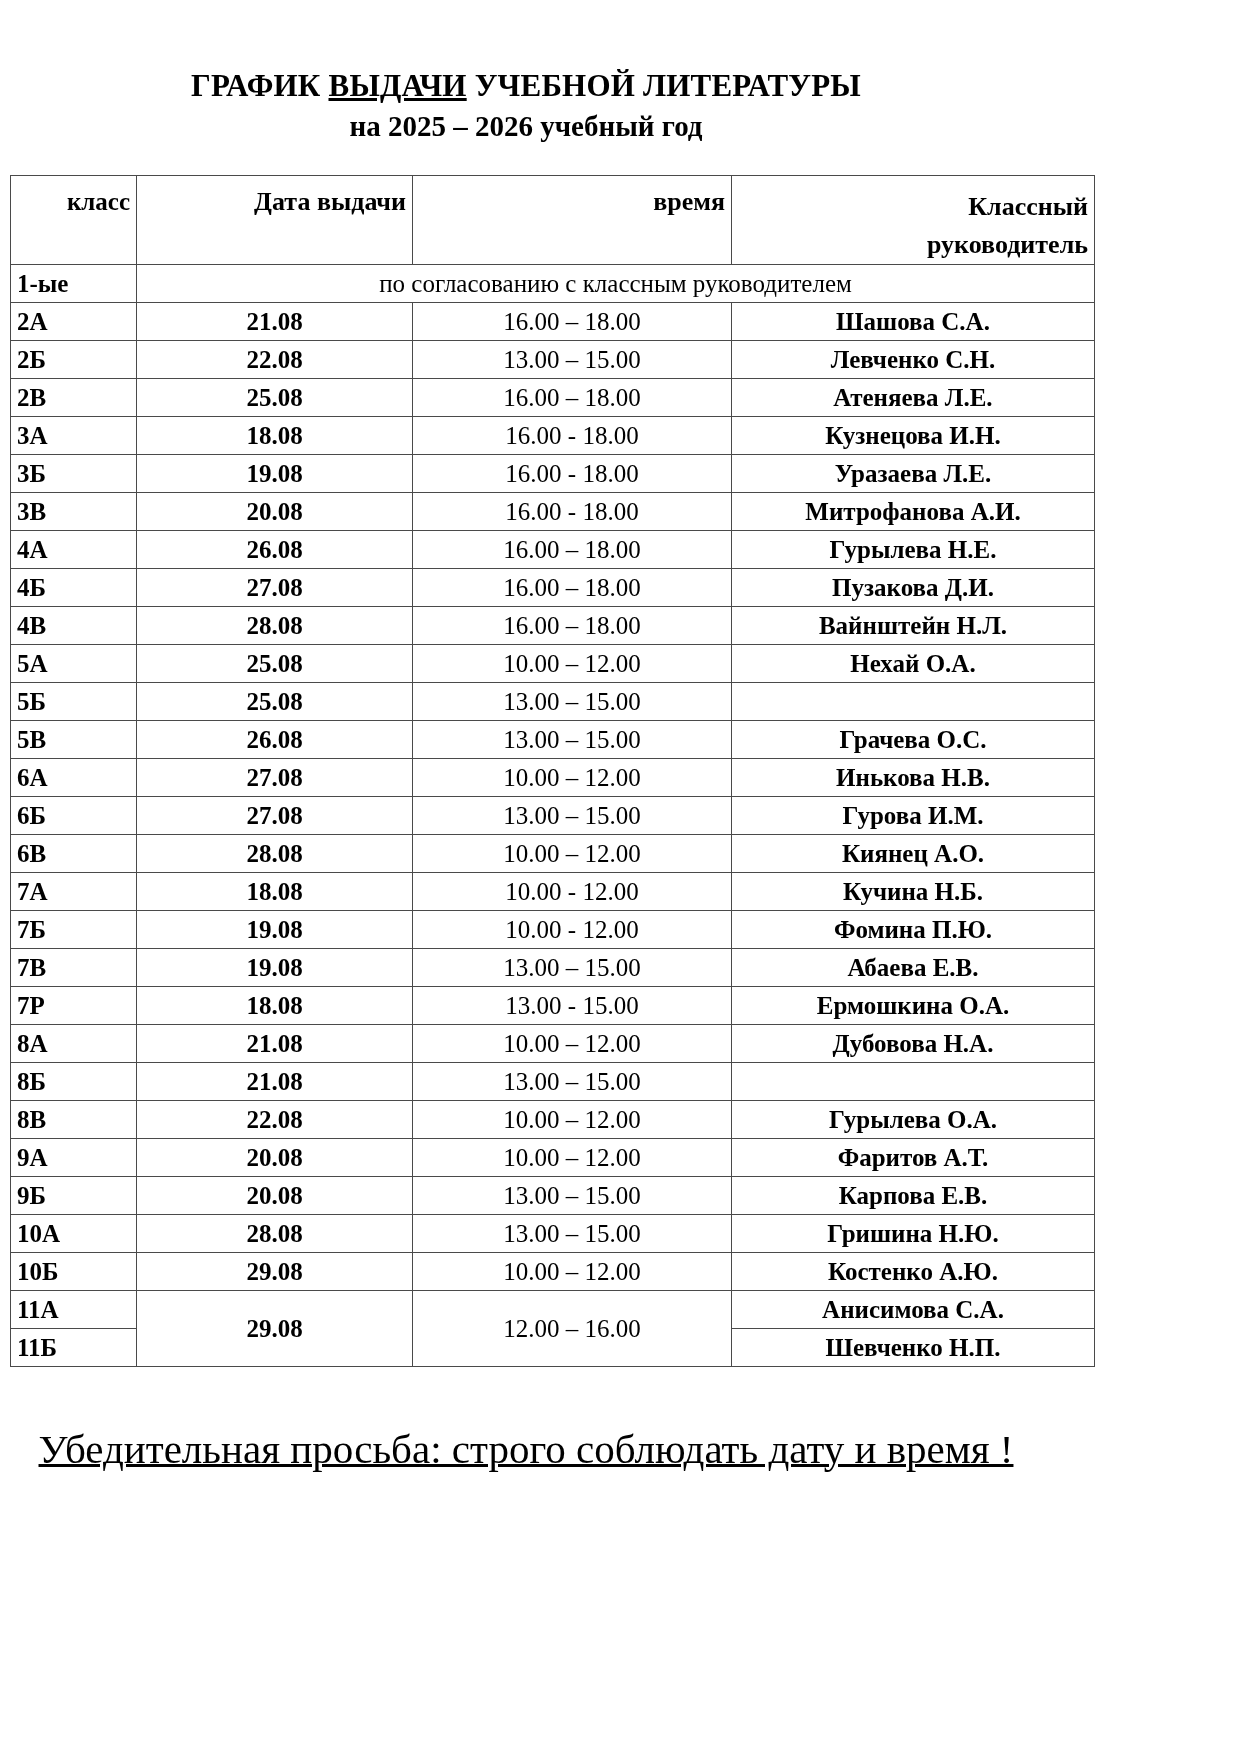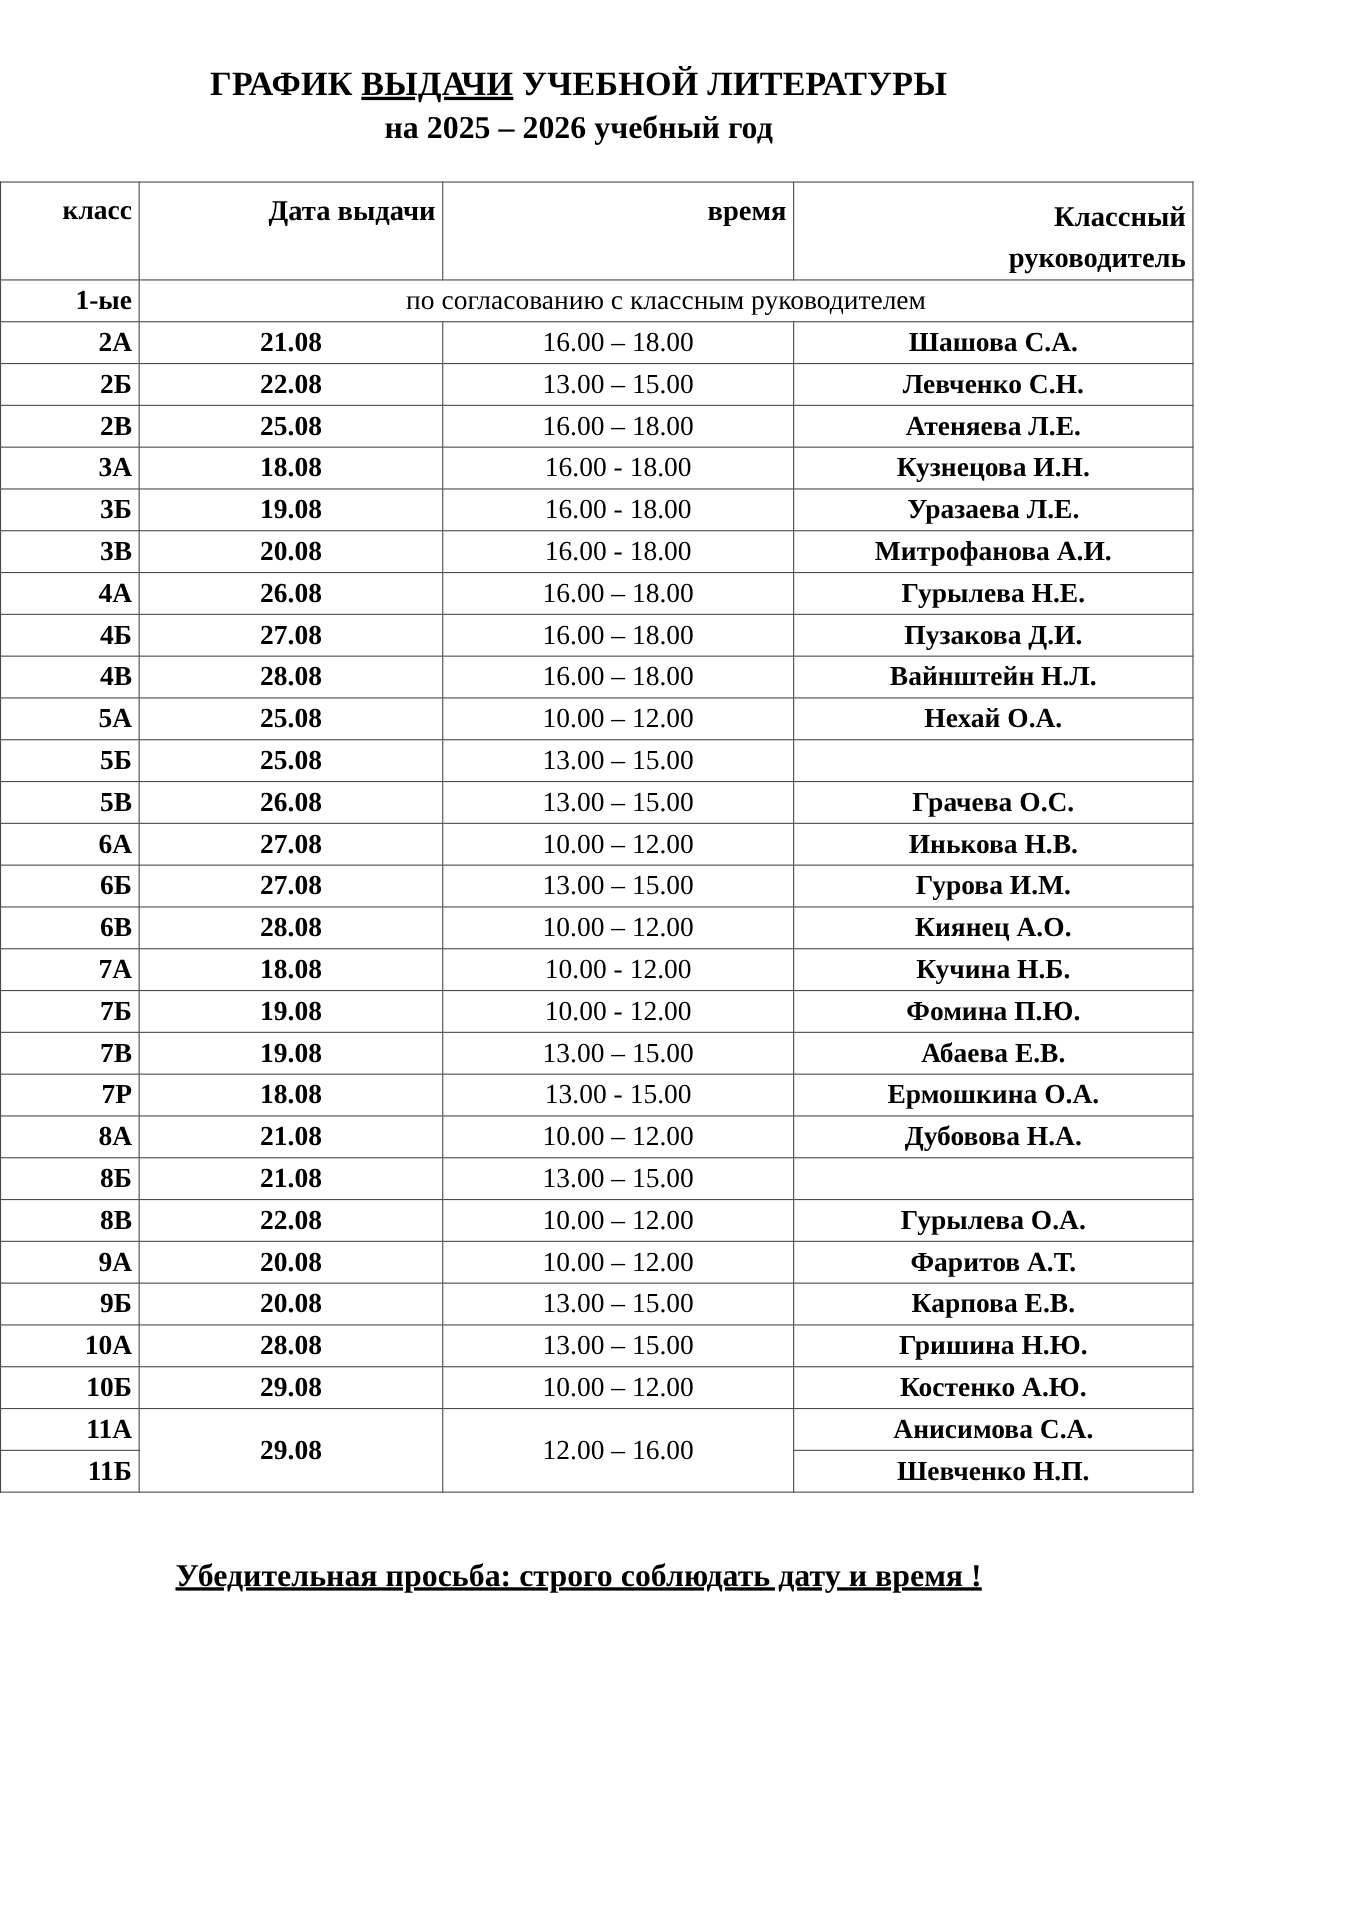--- a/index.html
+++ b/index.html
@@ -20,7 +20,7 @@
     width: 1052px;
     height: 1754px;
     box-sizing: border-box;
-    padding: 0;
+    padding: 10px;
   }
 
   

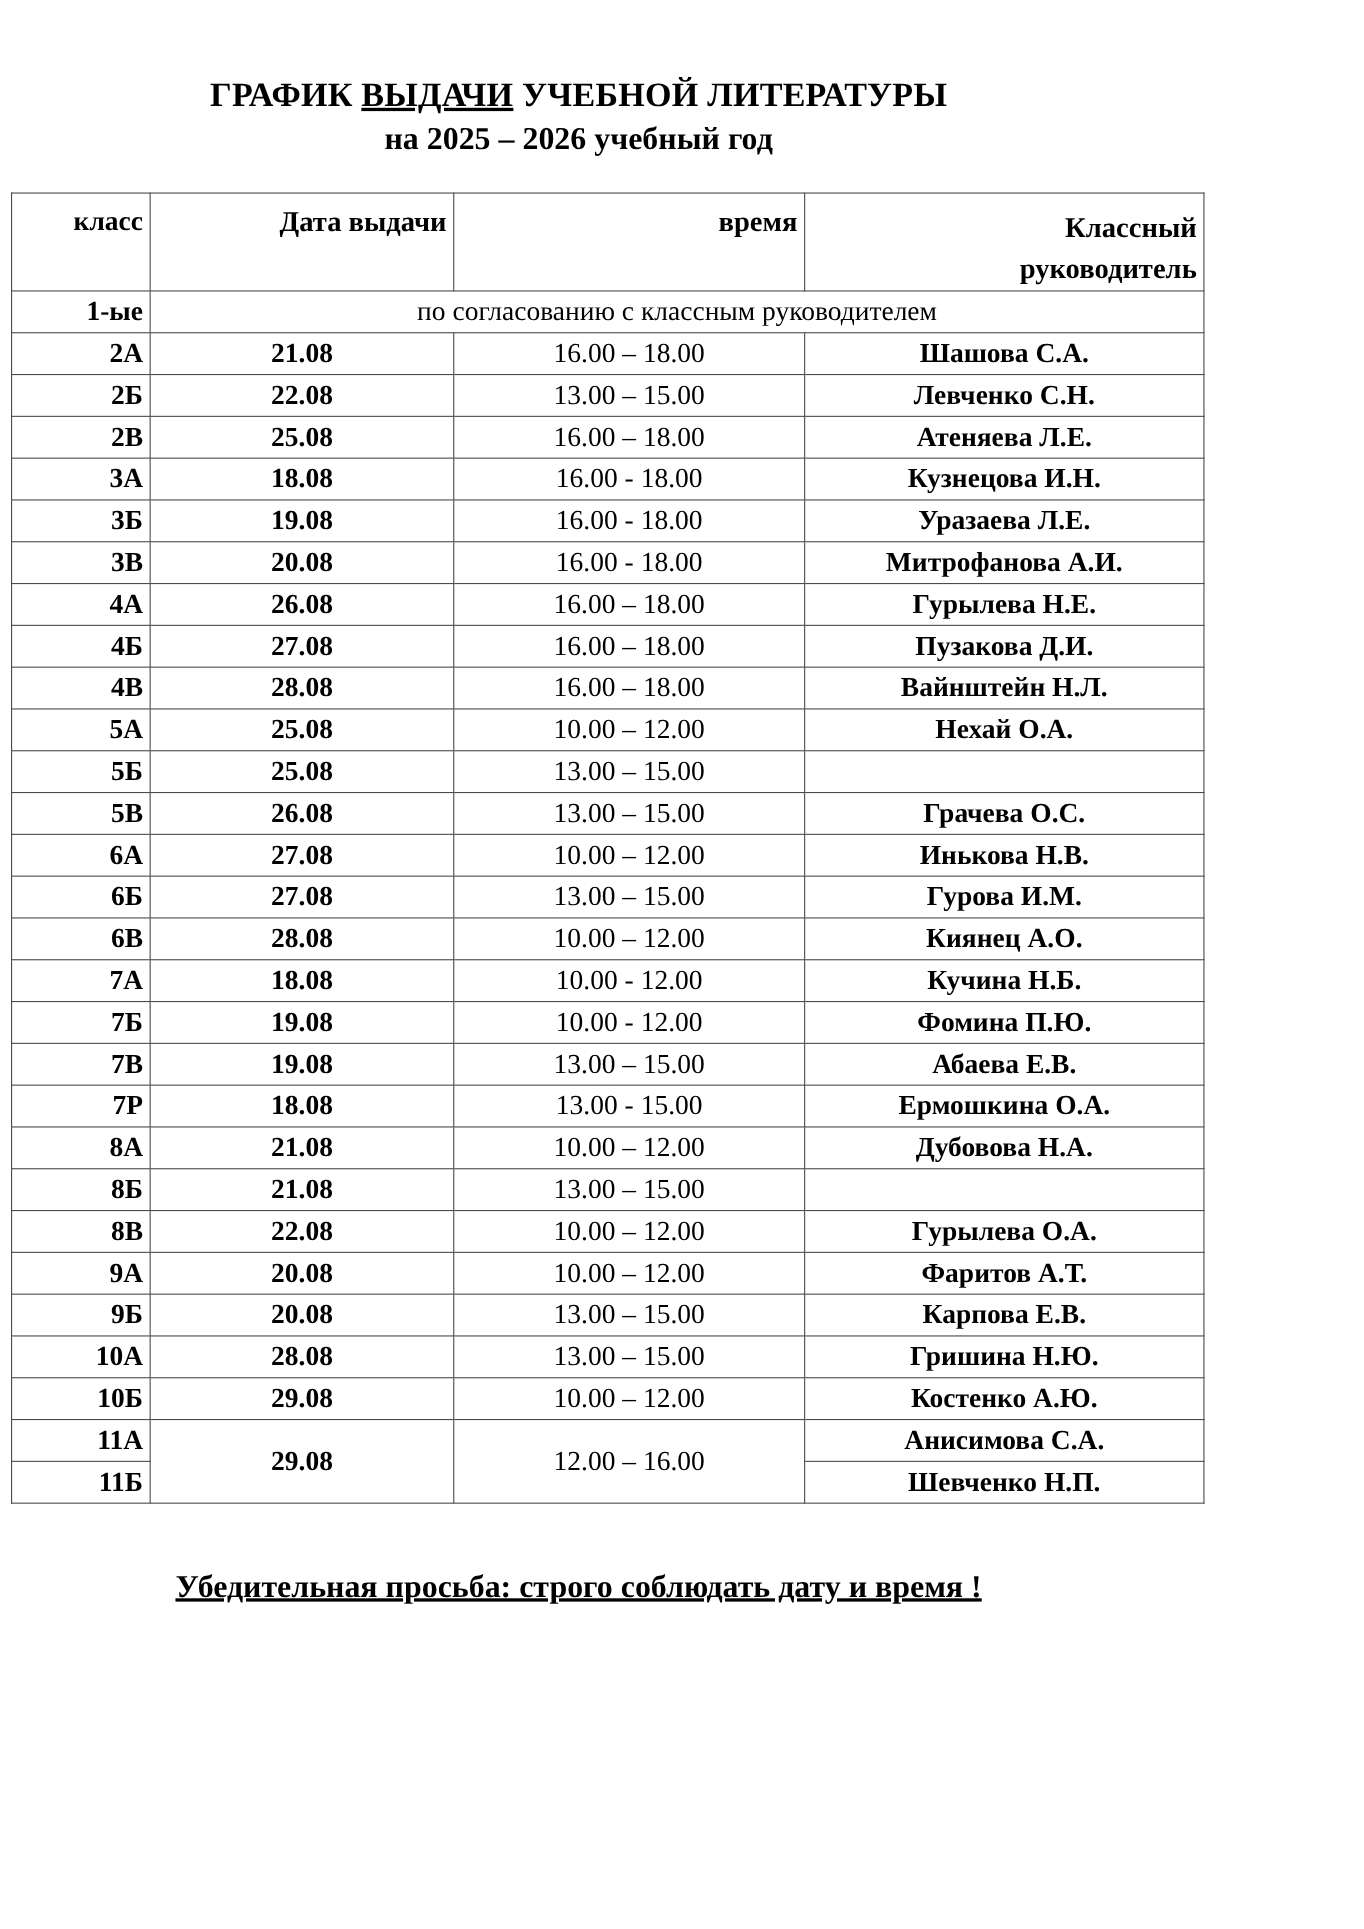--- a/index.html
+++ b/index.html
@@ -91,7 +91,7 @@
 
   
   td.class-cell {
-    text-align: right;
+    text-align: left;
     font-weight: bold;
     font-size: 25px;
   }

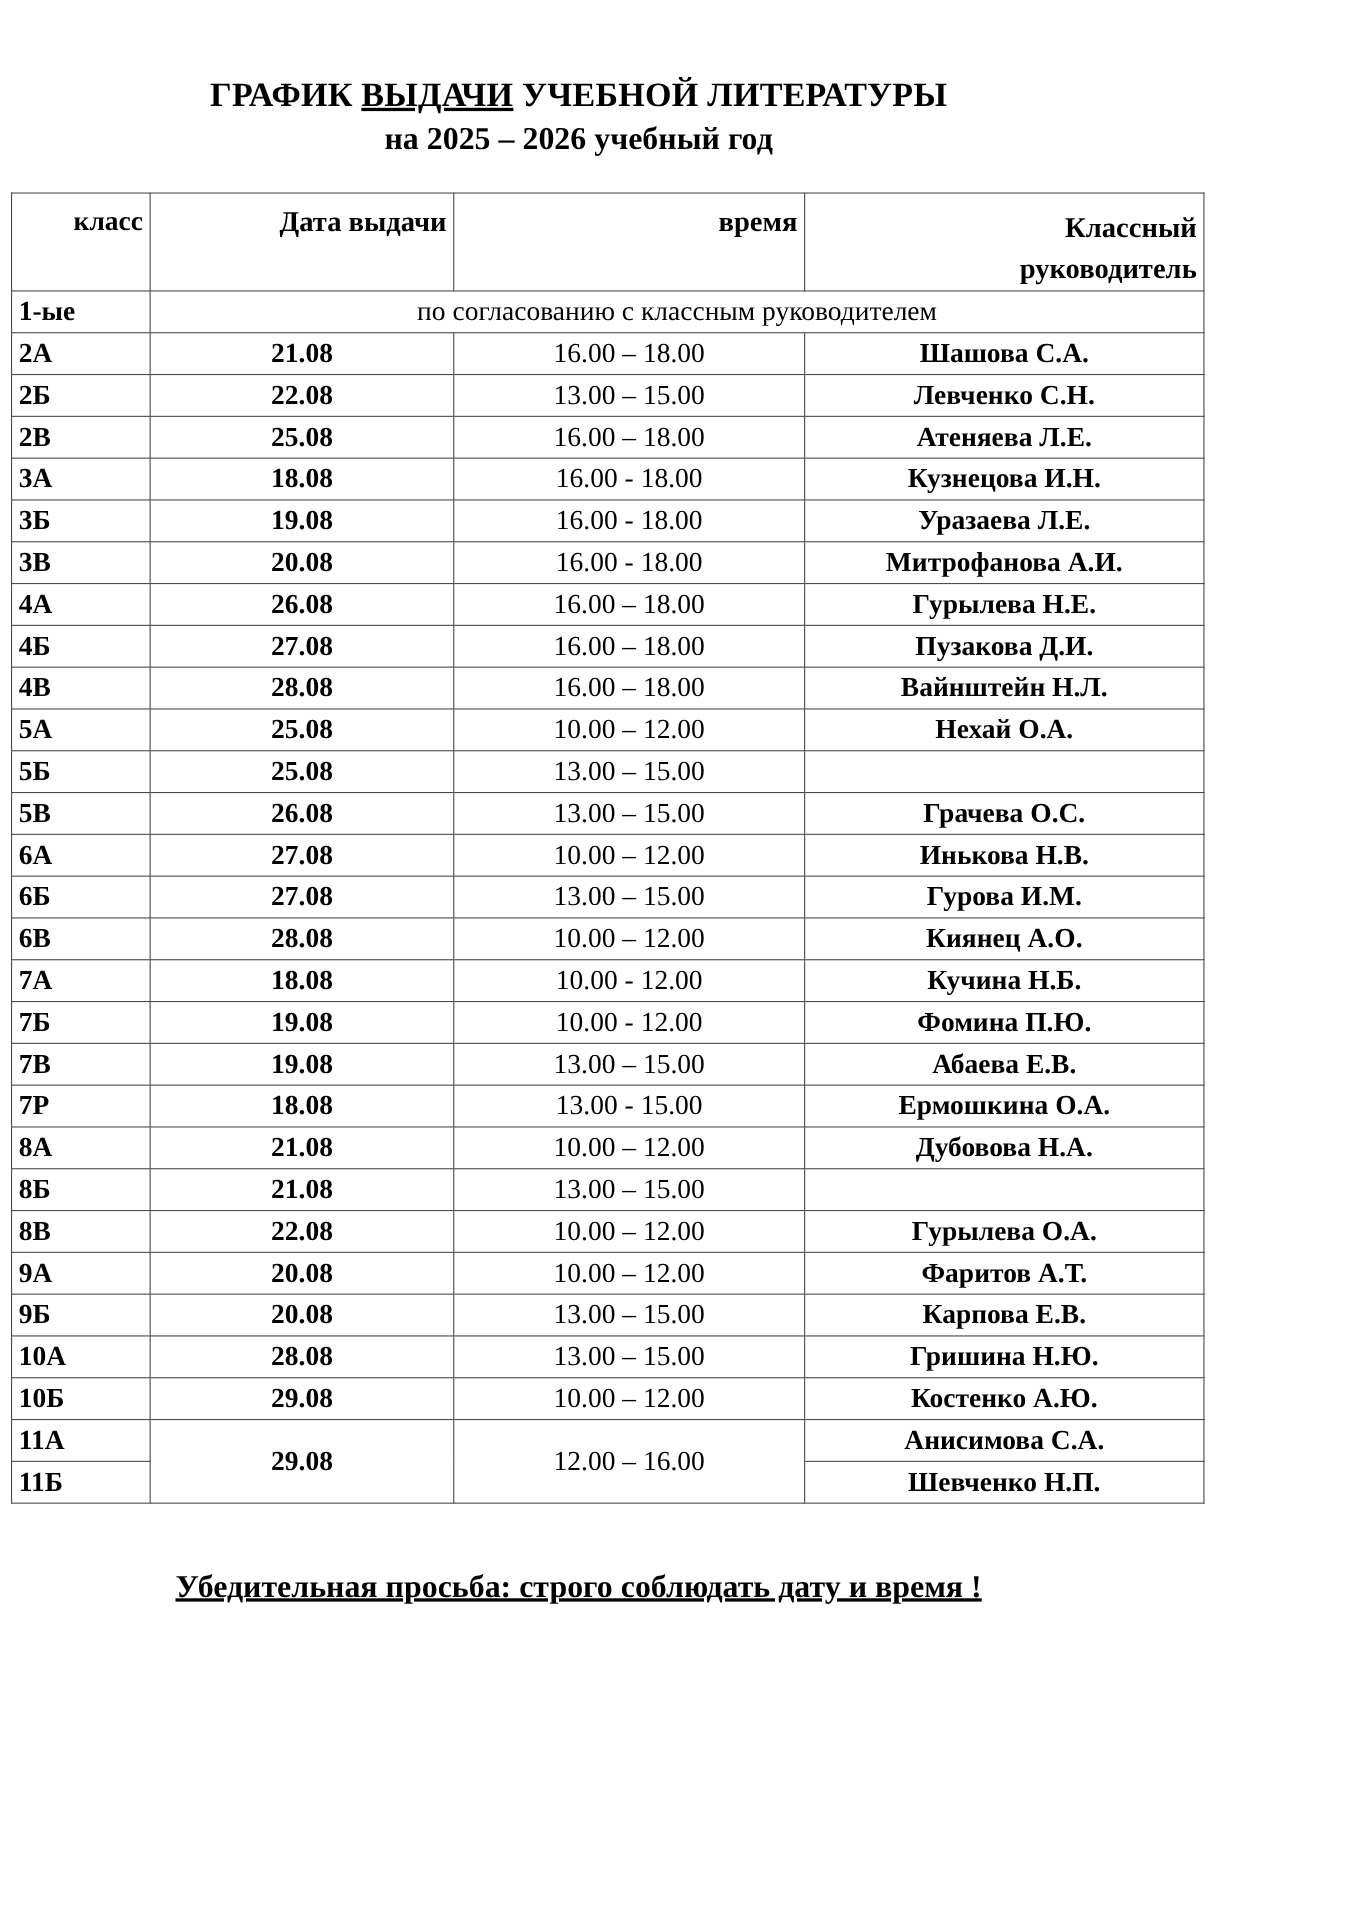--- a/index.html
+++ b/index.html
@@ -125,8 +125,8 @@
   }
   .footer-text {
     display: inline;
-    font-size: 29px;
-    font-weight: bold;
+    font-size: 41px;
+    font-weight: normal;
     line-height: 1.12;
     text-decoration: underline;
     text-underline-offset: 1px;

